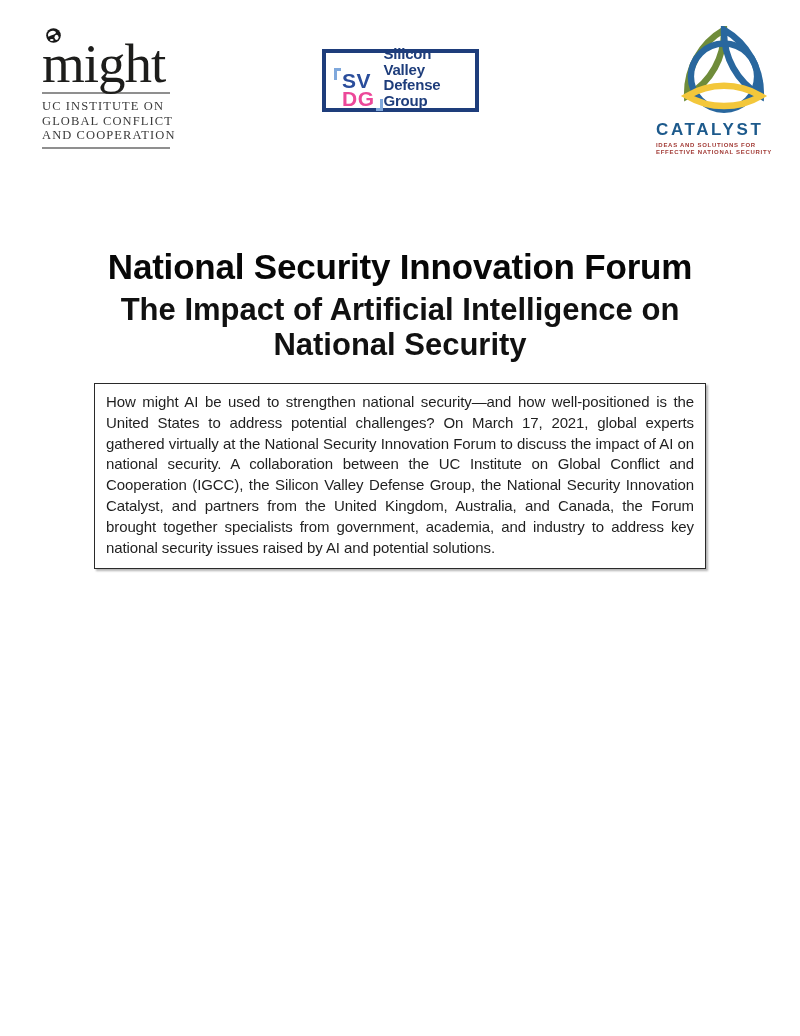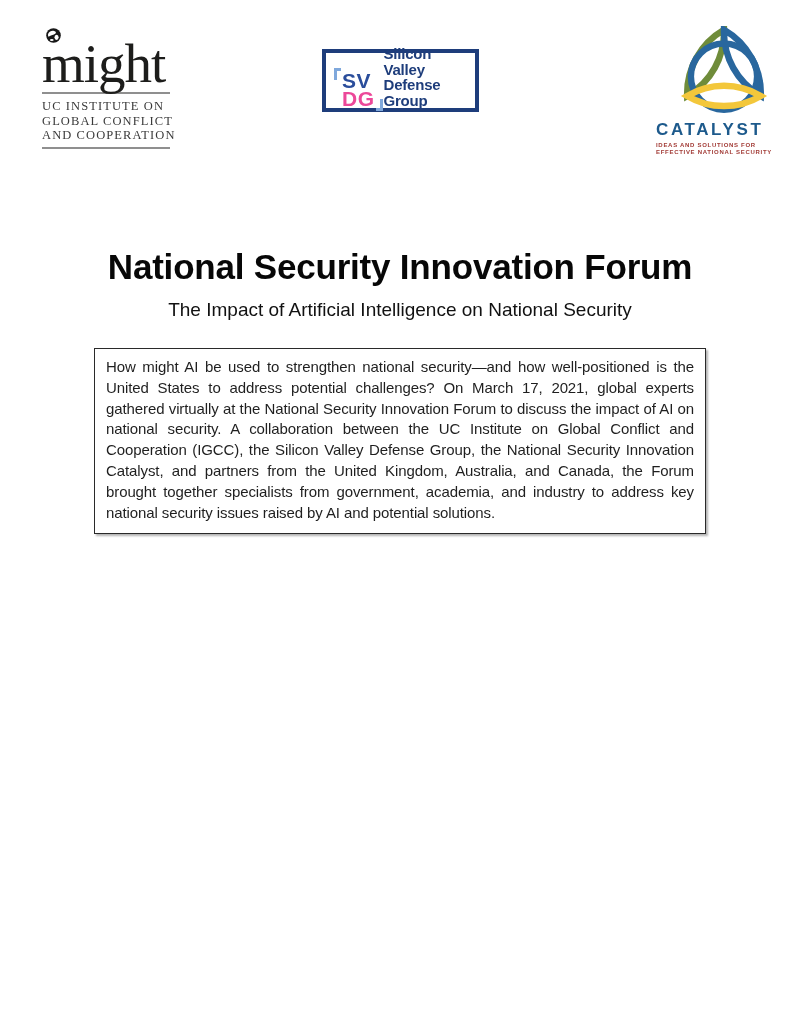--- a/index.html
+++ b/index.html
@@ -71,7 +71,7 @@
     line-height: 34px; letter-spacing: -0.2px;
   }
   .doc-subtitle {
-    font-size: 19px; font-weight: 400; color: #111111;
+    font-size: 31px; font-weight: 700; color: #111111;
     line-height: 35px; max-width: 600px; margin: 8px auto 0;
   }
   .abstract-box {

